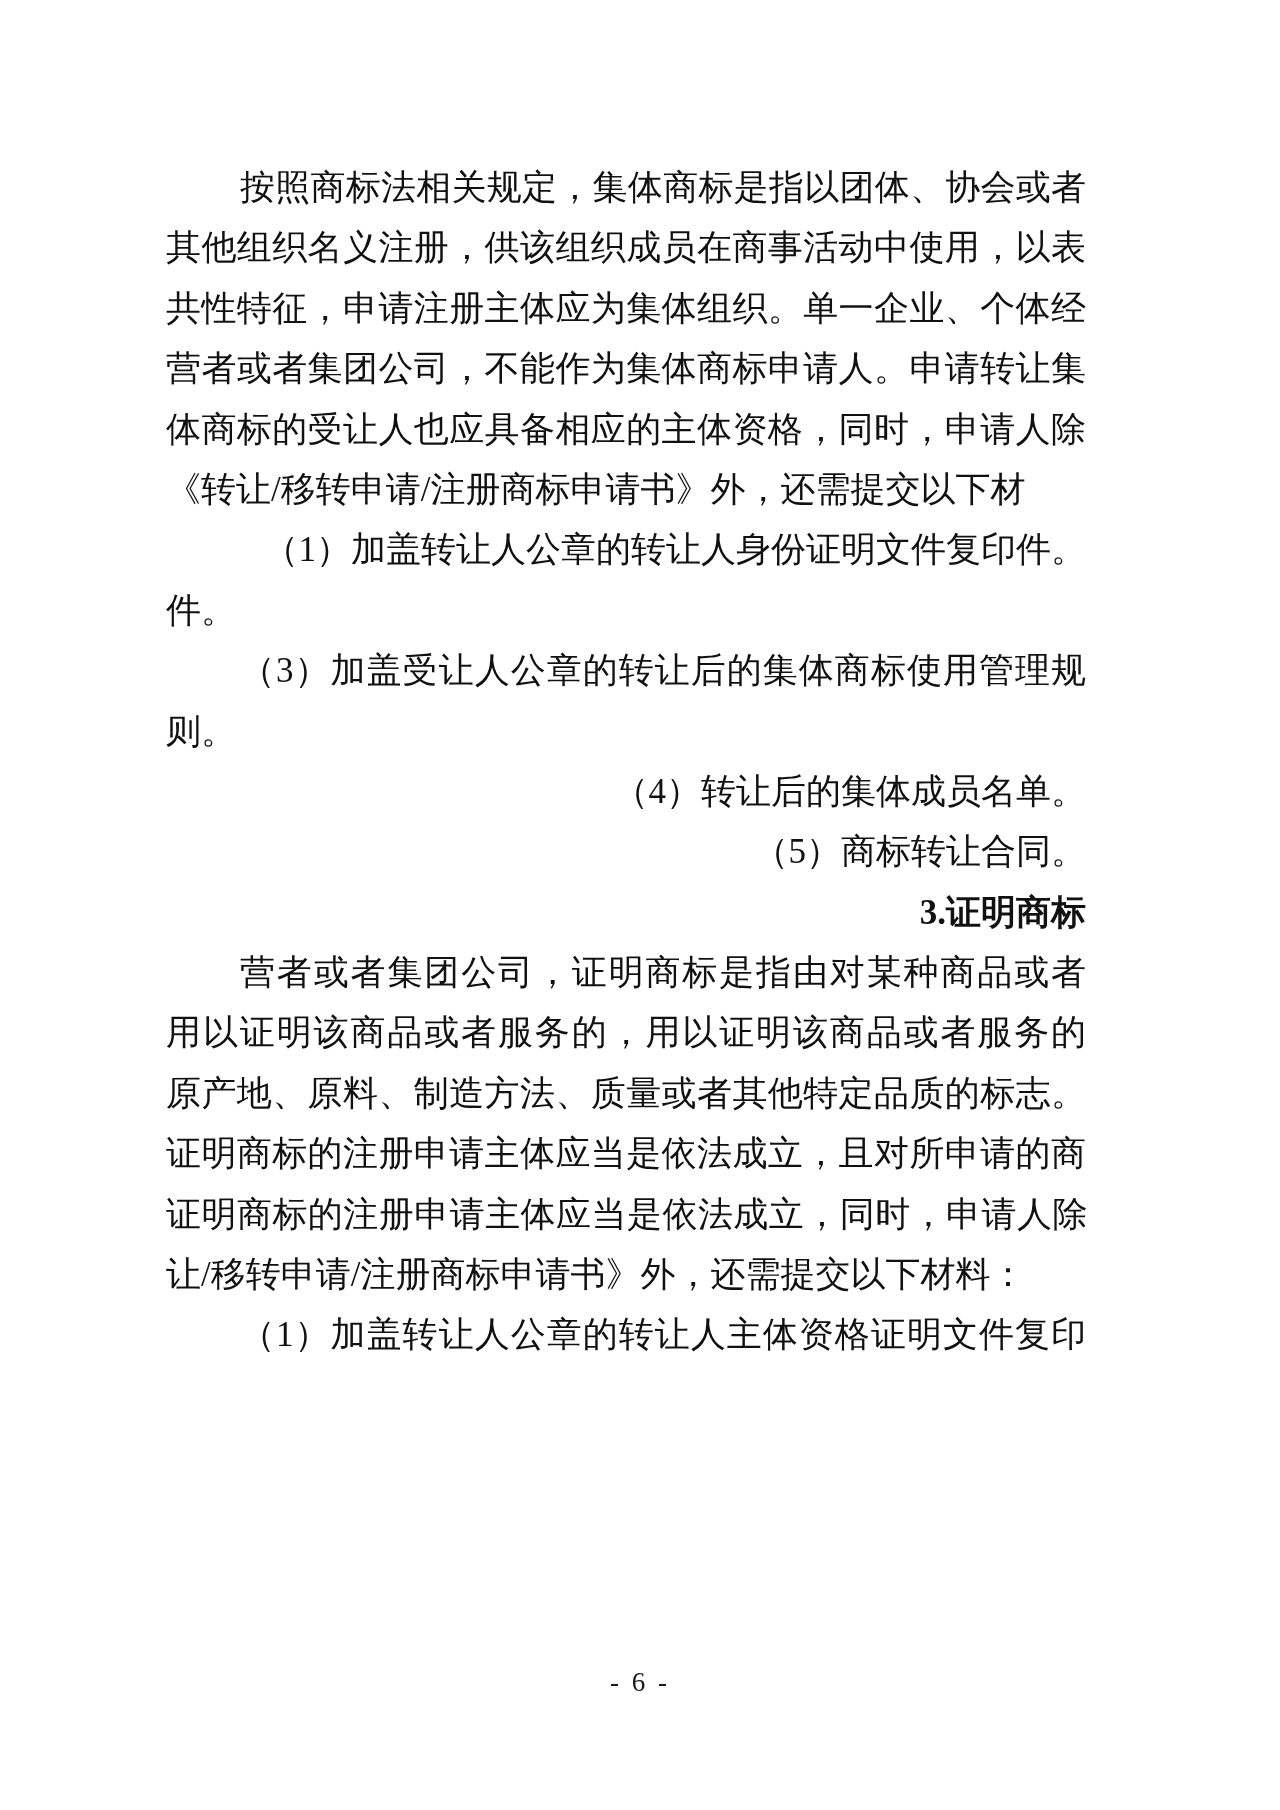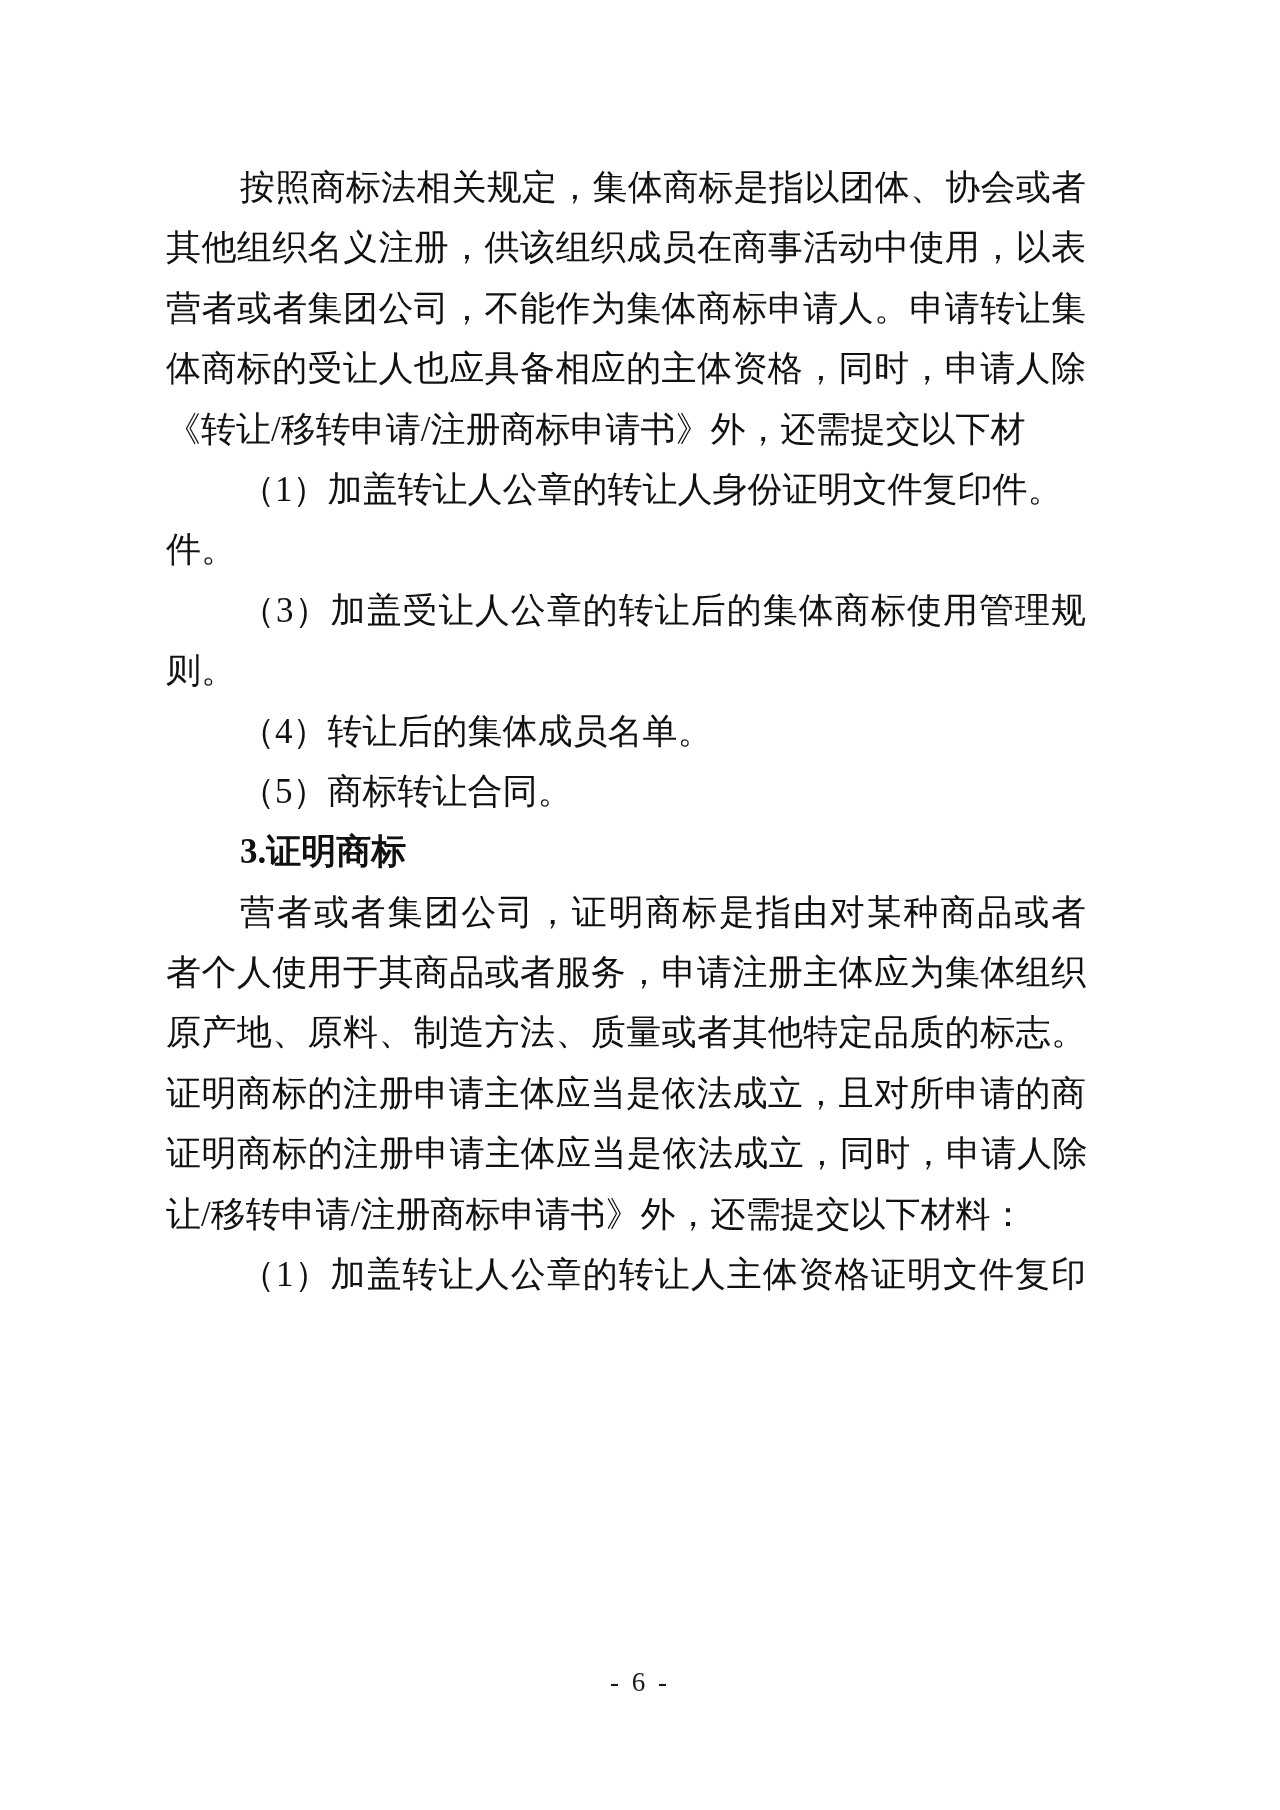--- a/index.html
+++ b/index.html
@@ -64,6 +64,7 @@
   <div class="body-block">
     <div class="line ind j">按照商标法相关规定，集体商标是指以团体、协会或者</div>
     <div class="line j">其他组织名义注册，供该组织成员在商事活动中使用，以表</div>
+    <div class="line j">共性特征，申请注册主体应为集体组织。单一企业、个体经</div>
     <div class="line j">营者或者集团公司，不能作为集体商标申请人。申请转让集</div>
     <div class="line j">体商标的受让人也应具备相应的主体资格，同时，申请人除</div>
     <div class="line">《转让/移转申请/注册商标申请书》外，还需提交以下材料：</div>

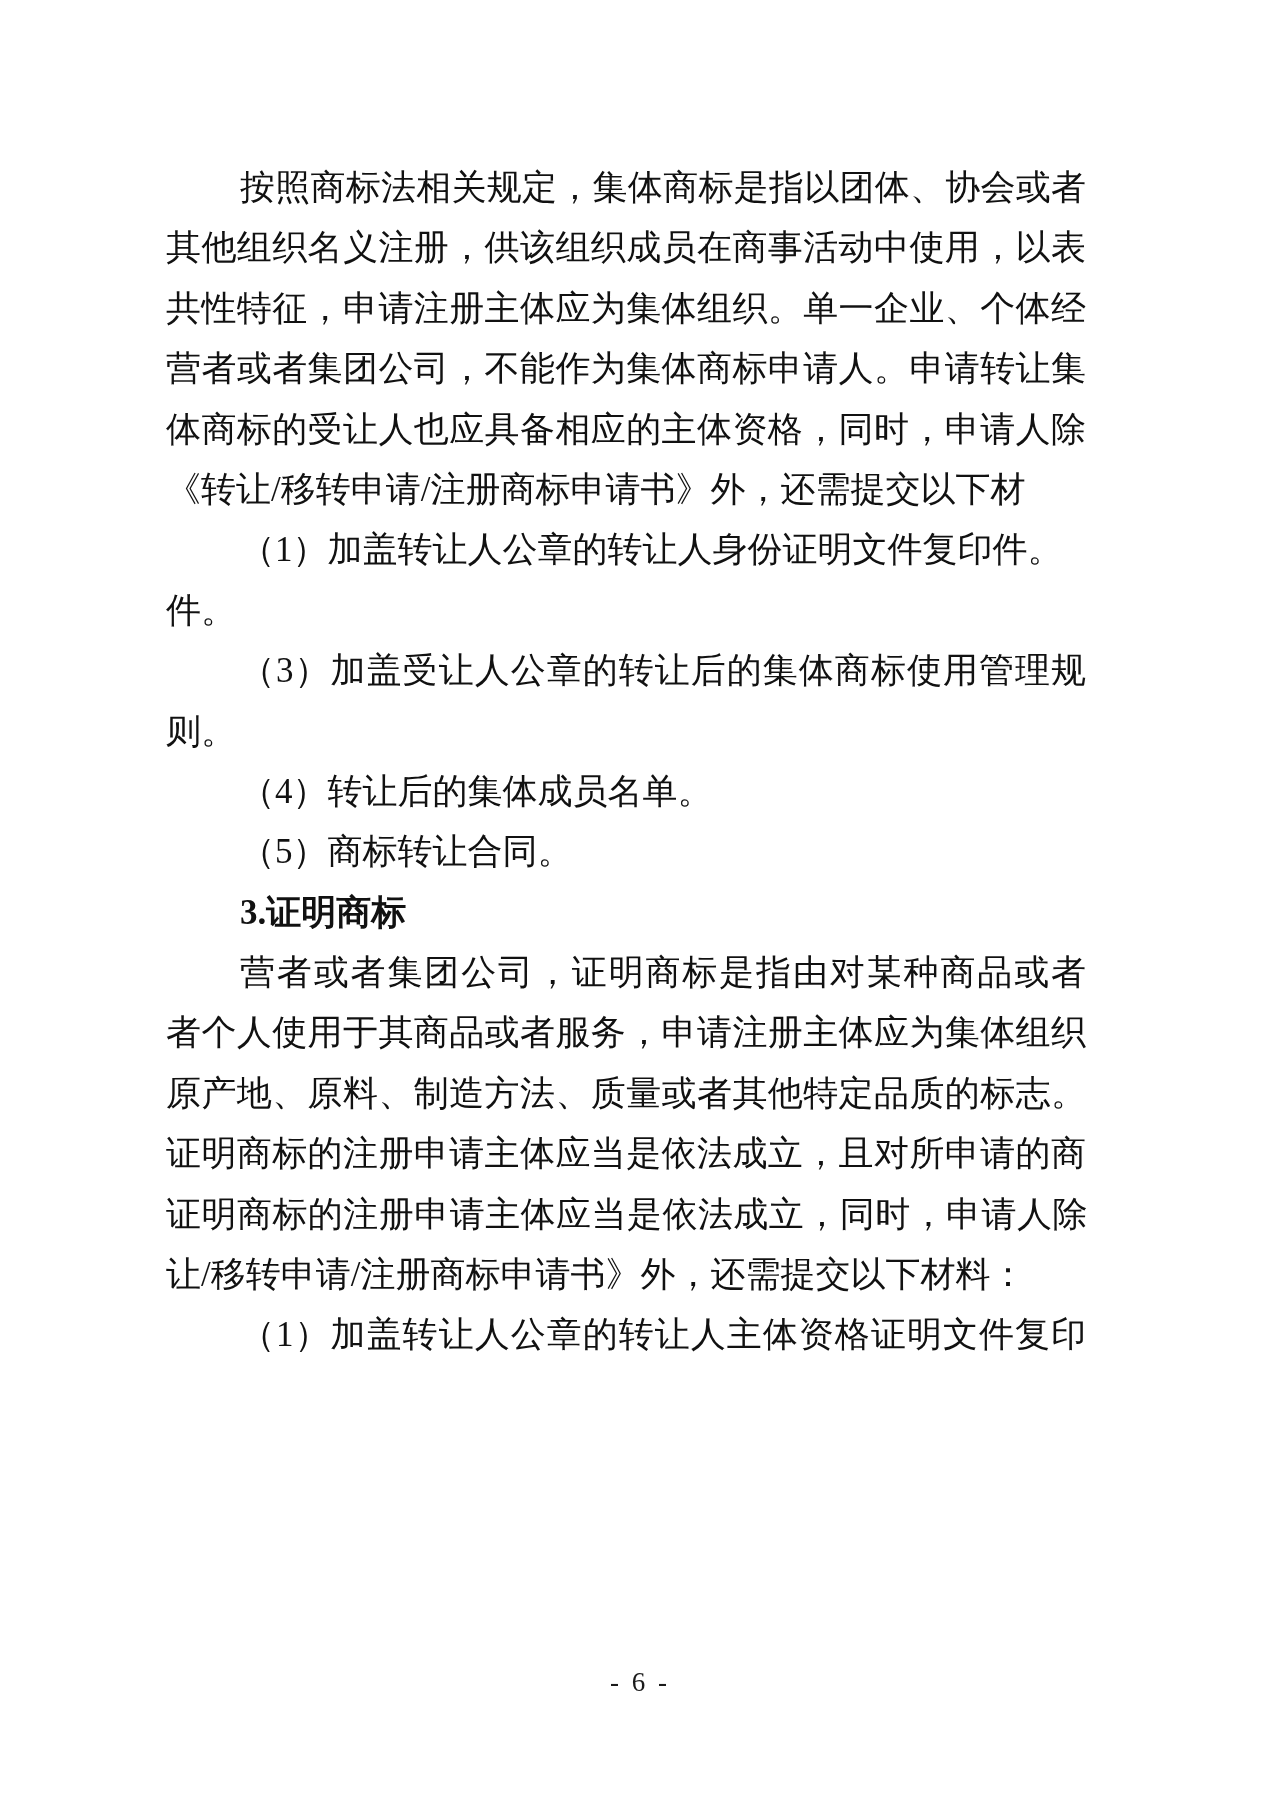--- a/index.html
+++ b/index.html
@@ -38,6 +38,7 @@
   }
   .ind {
     text-indent: 74px;
+    text-align: right;
   }
   .tight {
     letter-spacing: -1.5px;

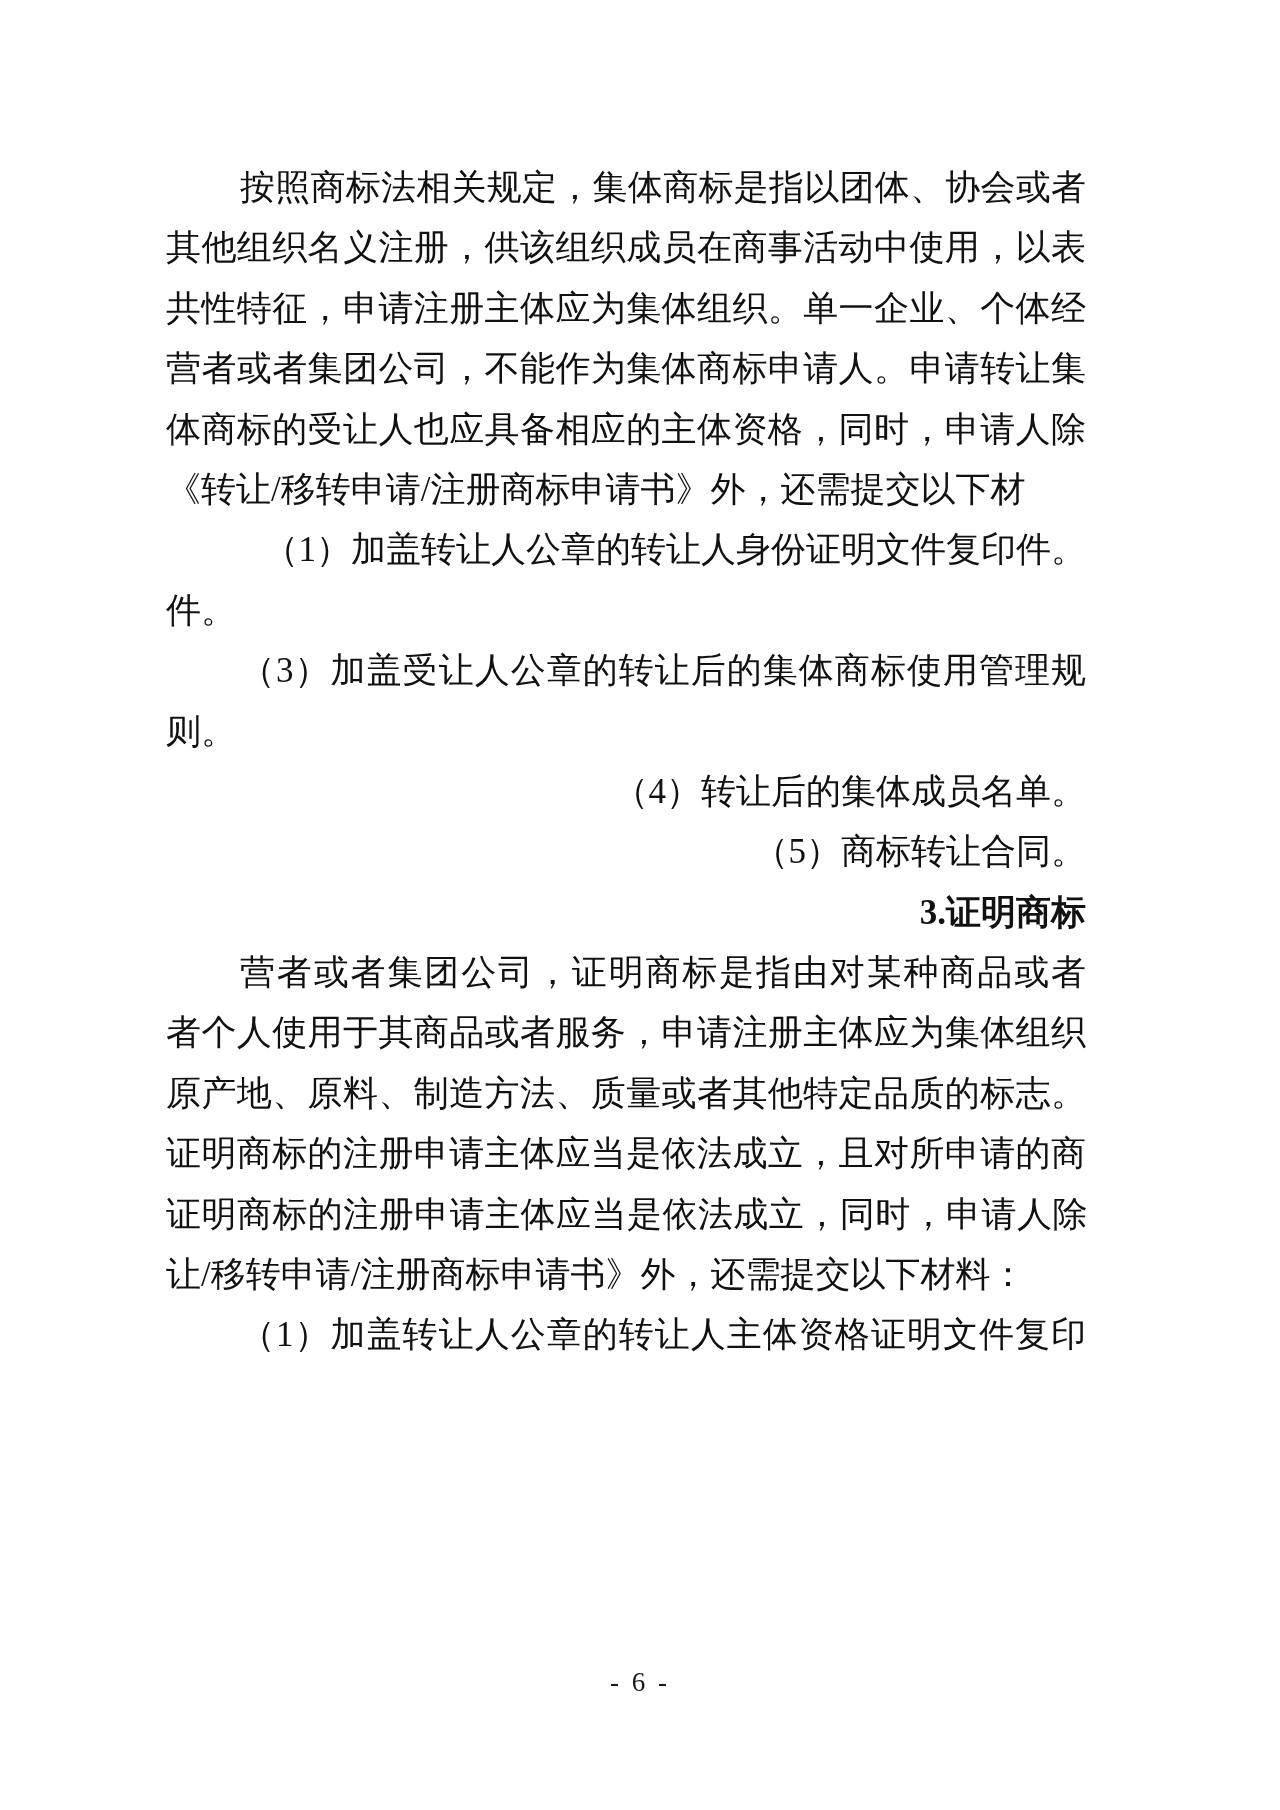--- a/index.html
+++ b/index.html
@@ -77,7 +77,7 @@
     <div class="line ind">（5）商标转让合同。</div>
     <div class="line ind bold">3.证明商标</div>
     <div class="line ind j">营者或者集团公司，证明商标是指由对某种商品或者</div>
-    <div class="line j">者个人使用于其商品或者服务，申请注册主体应为集体组织</div>
+    <div class="line j">用以证明该商品或者服务的，用以证明该商品或者服务的</div>
     <div class="line j">原产地、原料、制造方法、质量或者其他特定品质的标志。</div>
     <div class="line j">证明商标的注册申请主体应当是依法成立，且对所申请的商</div>
     <div class="line j tight">证明商标的注册申请主体应当是依法成立，同时，申请人除《转</div>

